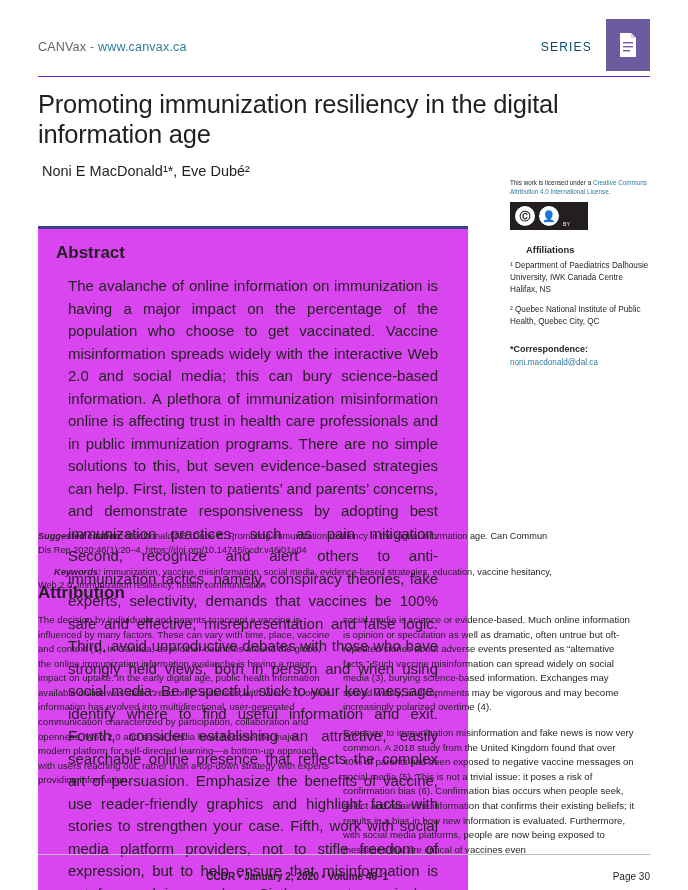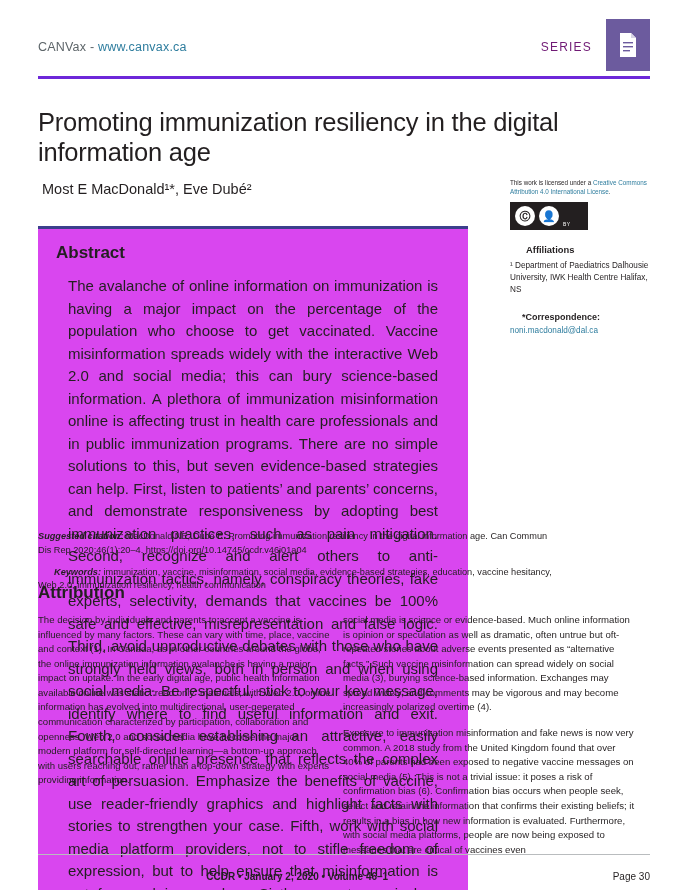--- a/index.html
+++ b/index.html
@@ -29,7 +29,7 @@
     height: 58px;
     display: flex;
     align-items: center;
-    border-bottom: 3px solid #6d28d9;
+    border-bottom: 1px solid #6d28d9;
     margin-top: 18px;
   }
   .header-left {

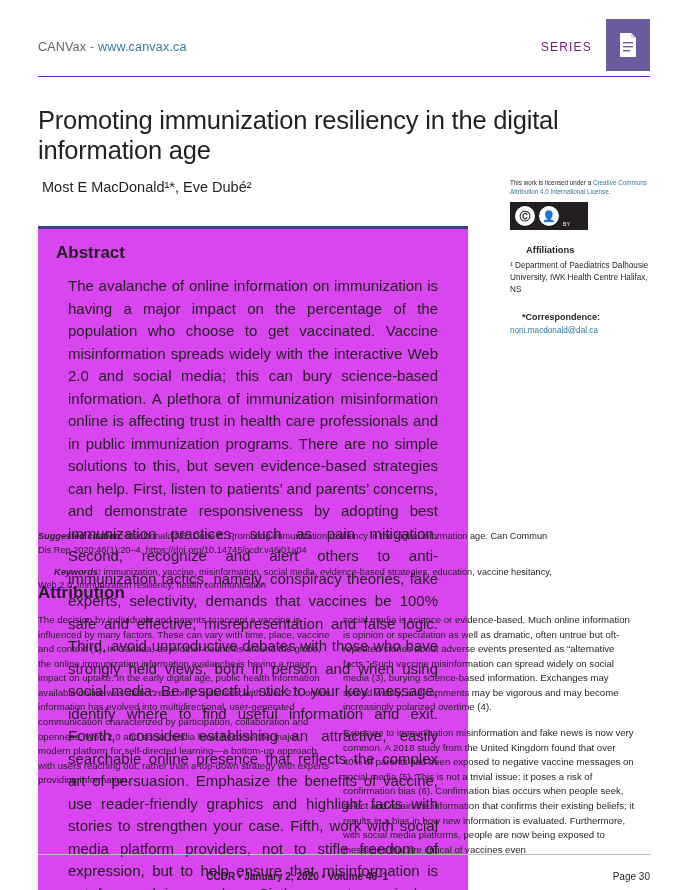--- a/index.html
+++ b/index.html
@@ -51,7 +51,7 @@
   }
   .series-word {
     font-size: 12px;
-    color: #701a75;
+    color: #0c4a6e;
     letter-spacing: 1.2px;
   }
   .doc-badge {

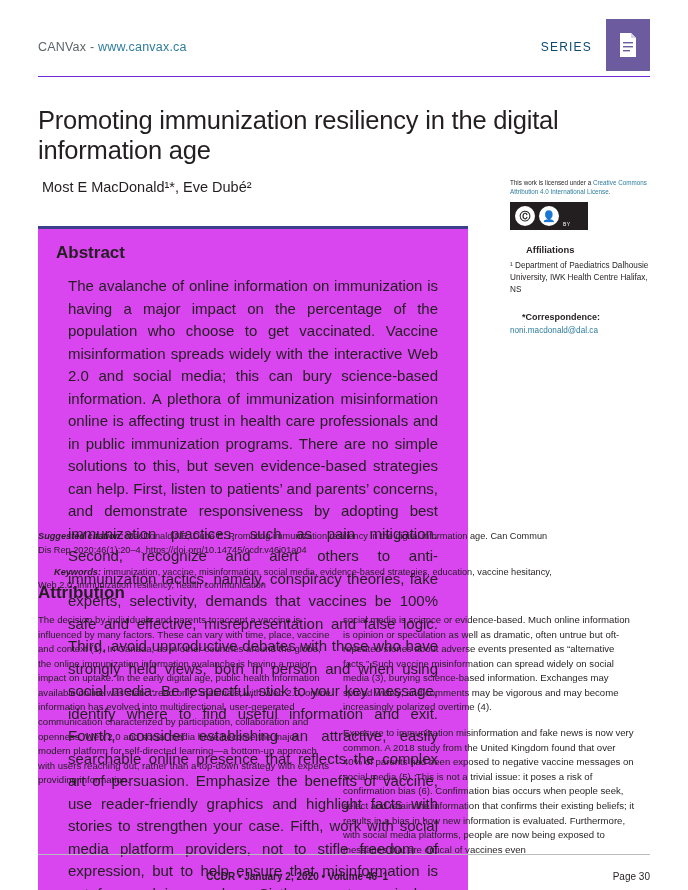--- a/index.html
+++ b/index.html
@@ -72,7 +72,7 @@
     line-height: 1.18;
     font-weight: normal;
     color: #231f20;
-    margin: 28px 0 0 0;
+    margin: 12px 0 0 0;
     letter-spacing: -0.2px;
     max-width: 600px;
   }

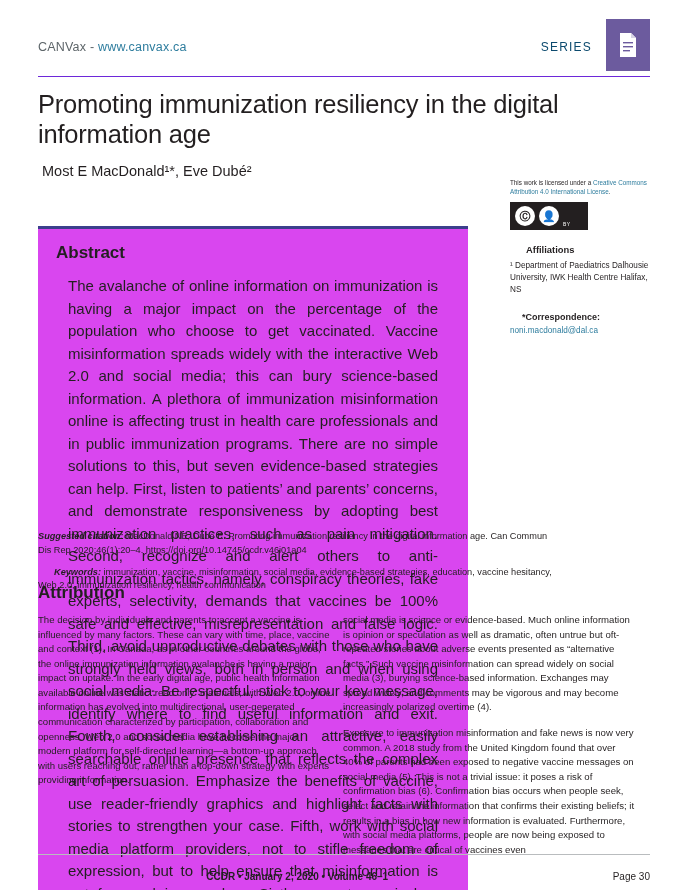--- a/index.html
+++ b/index.html
@@ -252,7 +252,7 @@
   </div>
 
   <h1 class="title">Promoting immunization resiliency in the digital information age</h1>
-  <div class="authors">Most E MacDonald¹*, Eve Dubé²</div>
+  <div class="authors">Noni E MacDonald¹*, Eve Dubé²</div>
 
   <div class="abstract-box">
     <div class="abstract-title">Abstract</div>

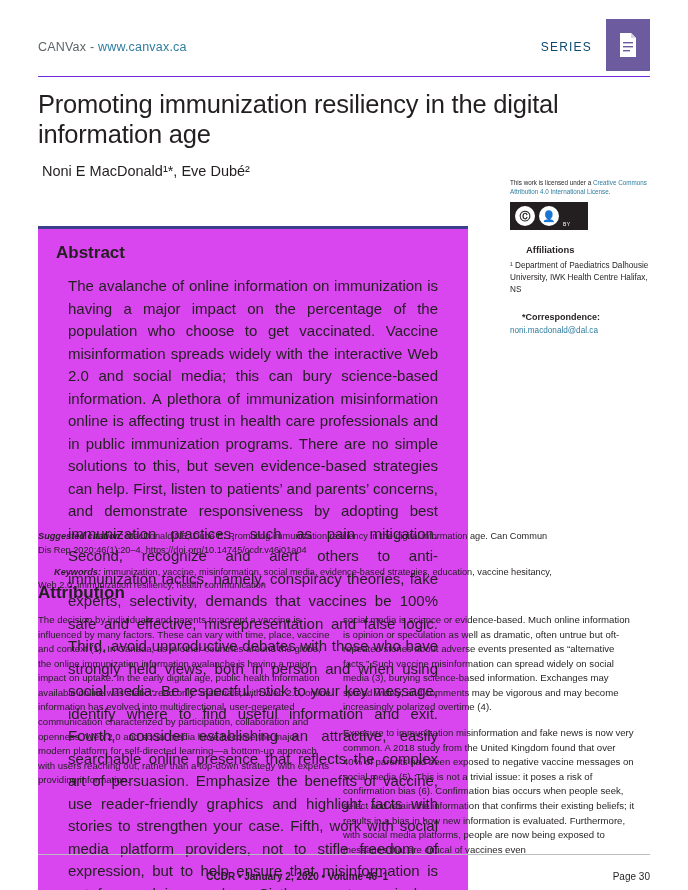--- a/index.html
+++ b/index.html
@@ -270,7 +270,7 @@
     </div>
 
     <div class="meta-h">Affiliations</div>
-    <p class="meta-p">¹ Department of Paediatrics Dalhousie University, IWK Health Centre Halifax, NS</p>
+    <p class="meta-p">¹ Department of Paediatrics Dalhousie University, IWK Canada Centre Halifax, NS</p>
 
     <div class="corr-h">*Correspondence:</div>
     <div class="corr-mail">noni.macdonald@dal.ca</div>

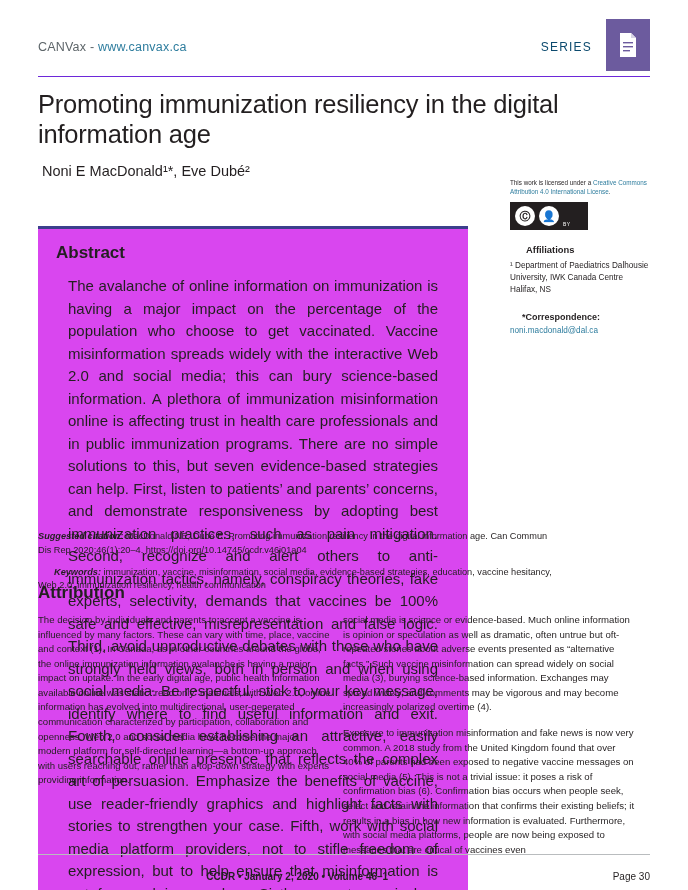--- a/index.html
+++ b/index.html
@@ -271,6 +271,7 @@
 
     <div class="meta-h">Affiliations</div>
     <p class="meta-p">¹ Department of Paediatrics Dalhousie University, IWK Canada Centre Halifax, NS</p>
+    <p class="meta-p">² Quebec National Institute of Public Health, Quebec City, QC</p>
 
     <div class="corr-h">*Correspondence:</div>
     <div class="corr-mail">noni.macdonald@dal.ca</div>

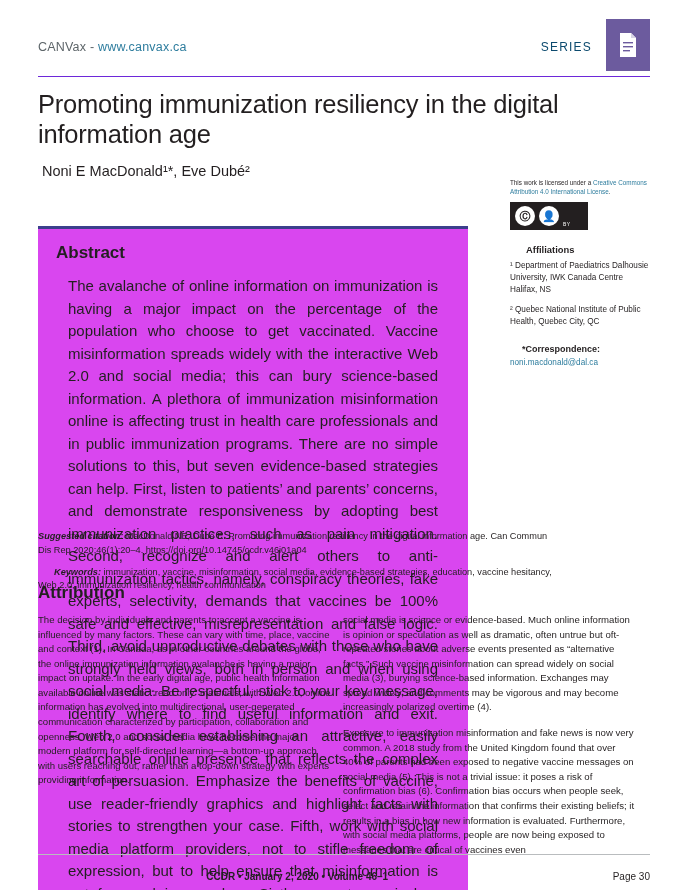--- a/index.html
+++ b/index.html
@@ -163,7 +163,7 @@
   .corr-h {
     font-size: 9px;
     font-weight: bold;
-    margin: 16px 0 4px 12px;
+    margin: 16px 0 4px 0;
   }
   .corr-mail {
     font-size: 8.2px;

